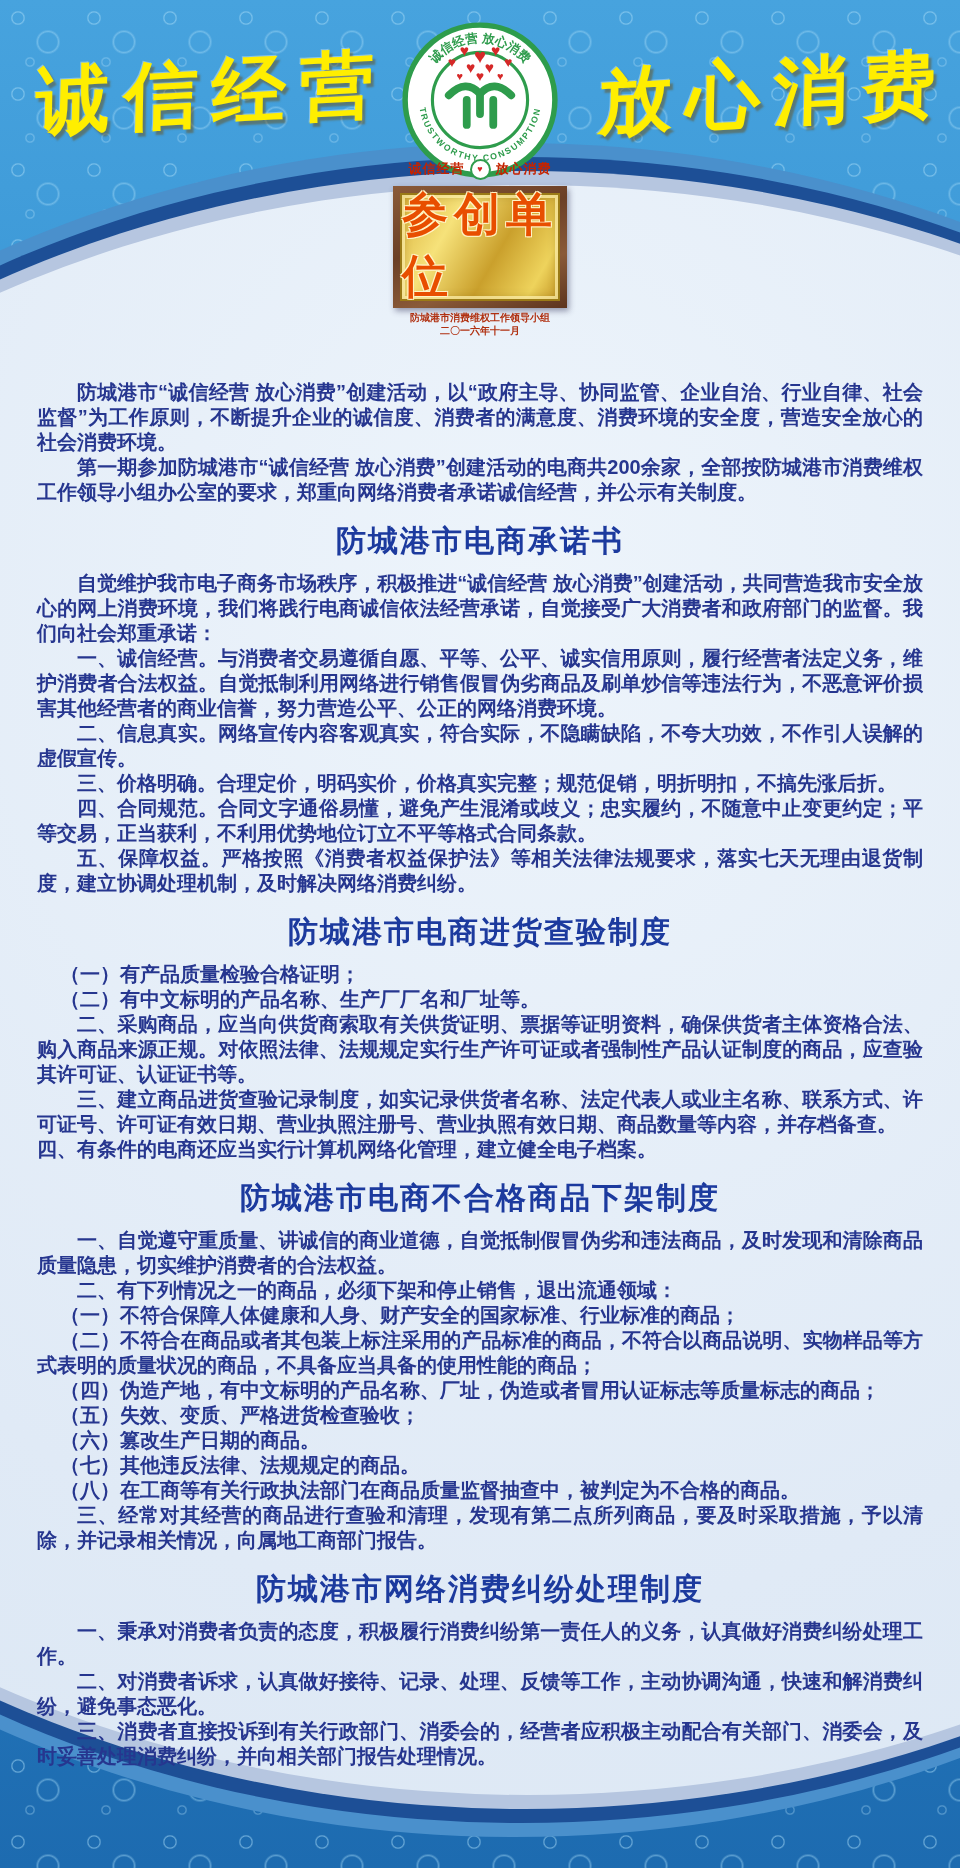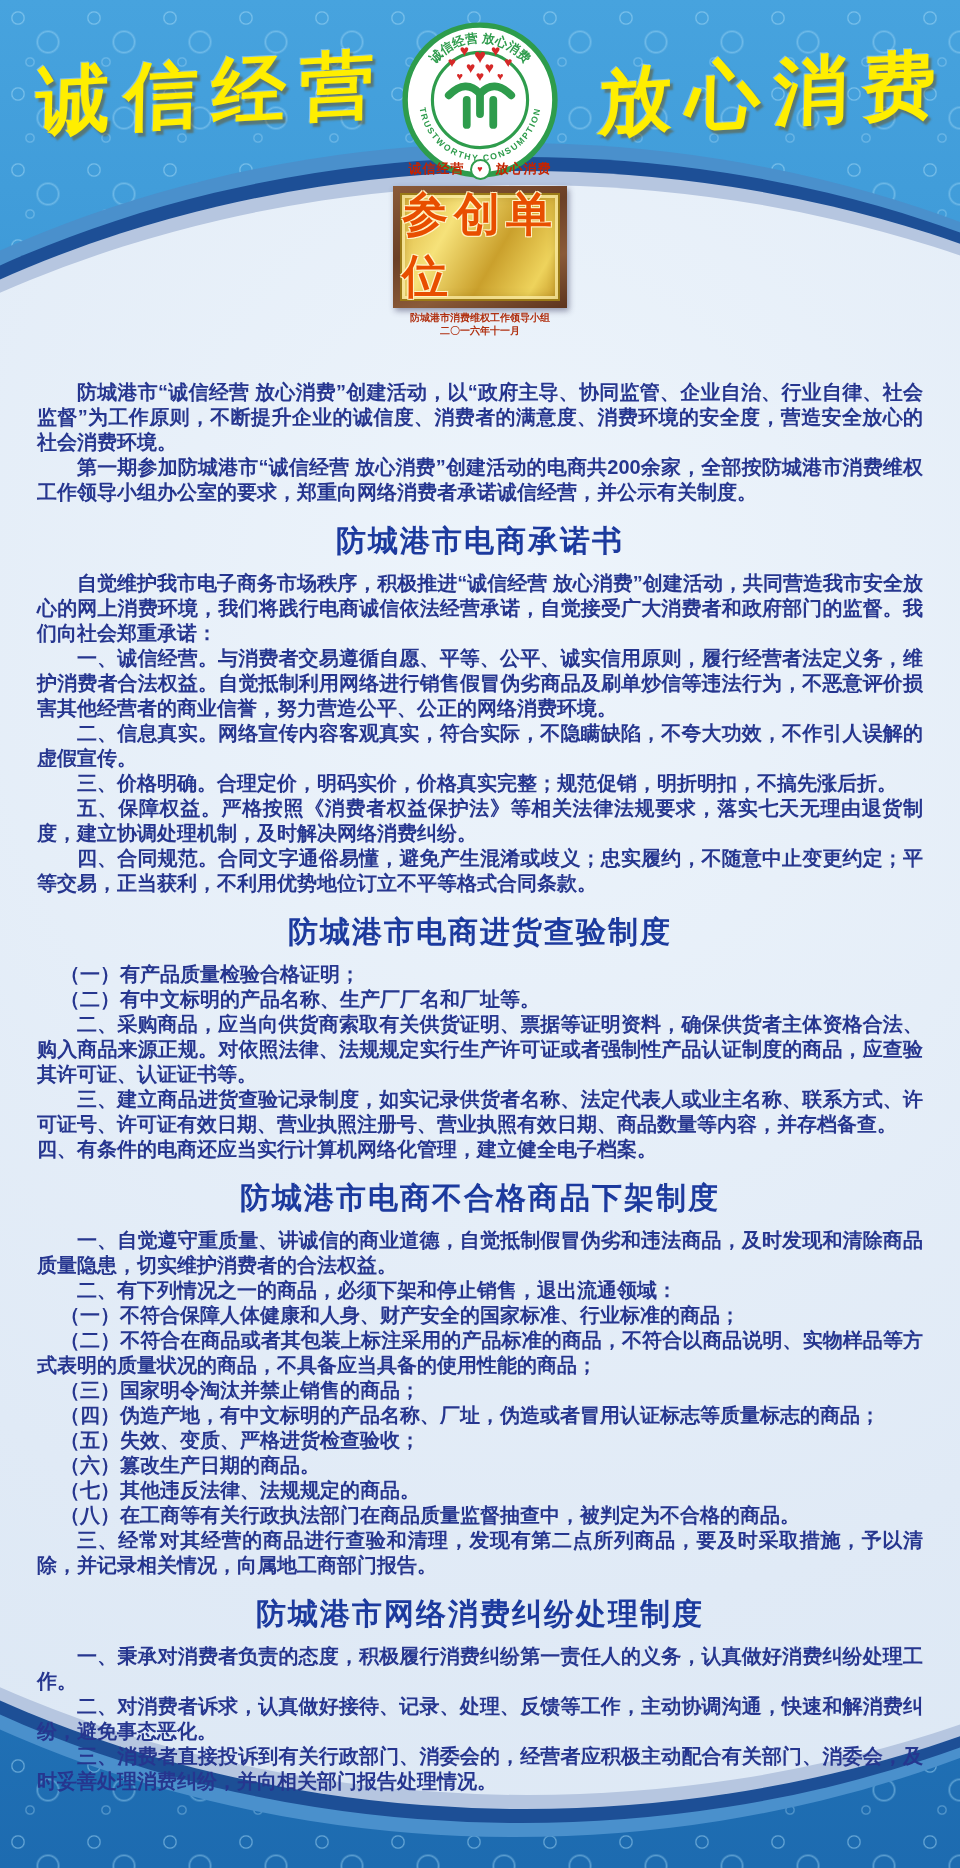--- a/index.html
+++ b/index.html
@@ -126,8 +126,8 @@
           <p class="para normal">一、诚信经营。与消费者交易遵循自愿、平等、公平、诚实信用原则，履行经营者法定义务，维护消费者合法权益。自觉抵制利用网络进行销售假冒伪劣商品及刷单炒信等违法行为，不恶意评价损害其他经营者的商业信誉，努力营造公平、公正的网络消费环境。</p>
           <p class="para normal">二、信息真实。网络宣传内容客观真实，符合实际，不隐瞒缺陷，不夸大功效，不作引人误解的虚假宣传。</p>
           <p class="para normal">三、价格明确。合理定价，明码实价，价格真实完整；规范促销，明折明扣，不搞先涨后折。</p>
+          <p class="para normal">四、合同规范。合同文字通俗易懂，避免产生混淆或歧义；忠实履约，不随意中止变更约定；平等交易，正当获利，不利用优势地位订立不平等格式合同条款。</p>
           <p class="para normal">五、保障权益。严格按照《消费者权益保护法》等相关法律法规要求，落实七天无理由退货制度，建立协调处理机制，及时解决网络消费纠纷。</p>
-          <p class="para normal">四、合同规范。合同文字通俗易懂，避免产生混淆或歧义；忠实履约，不随意中止变更约定；平等交易，正当获利，不利用优势地位订立不平等格式合同条款。</p>
         </section>
         <section>
           <h2 class="section-title">防城港市电商进货查验制度</h2>

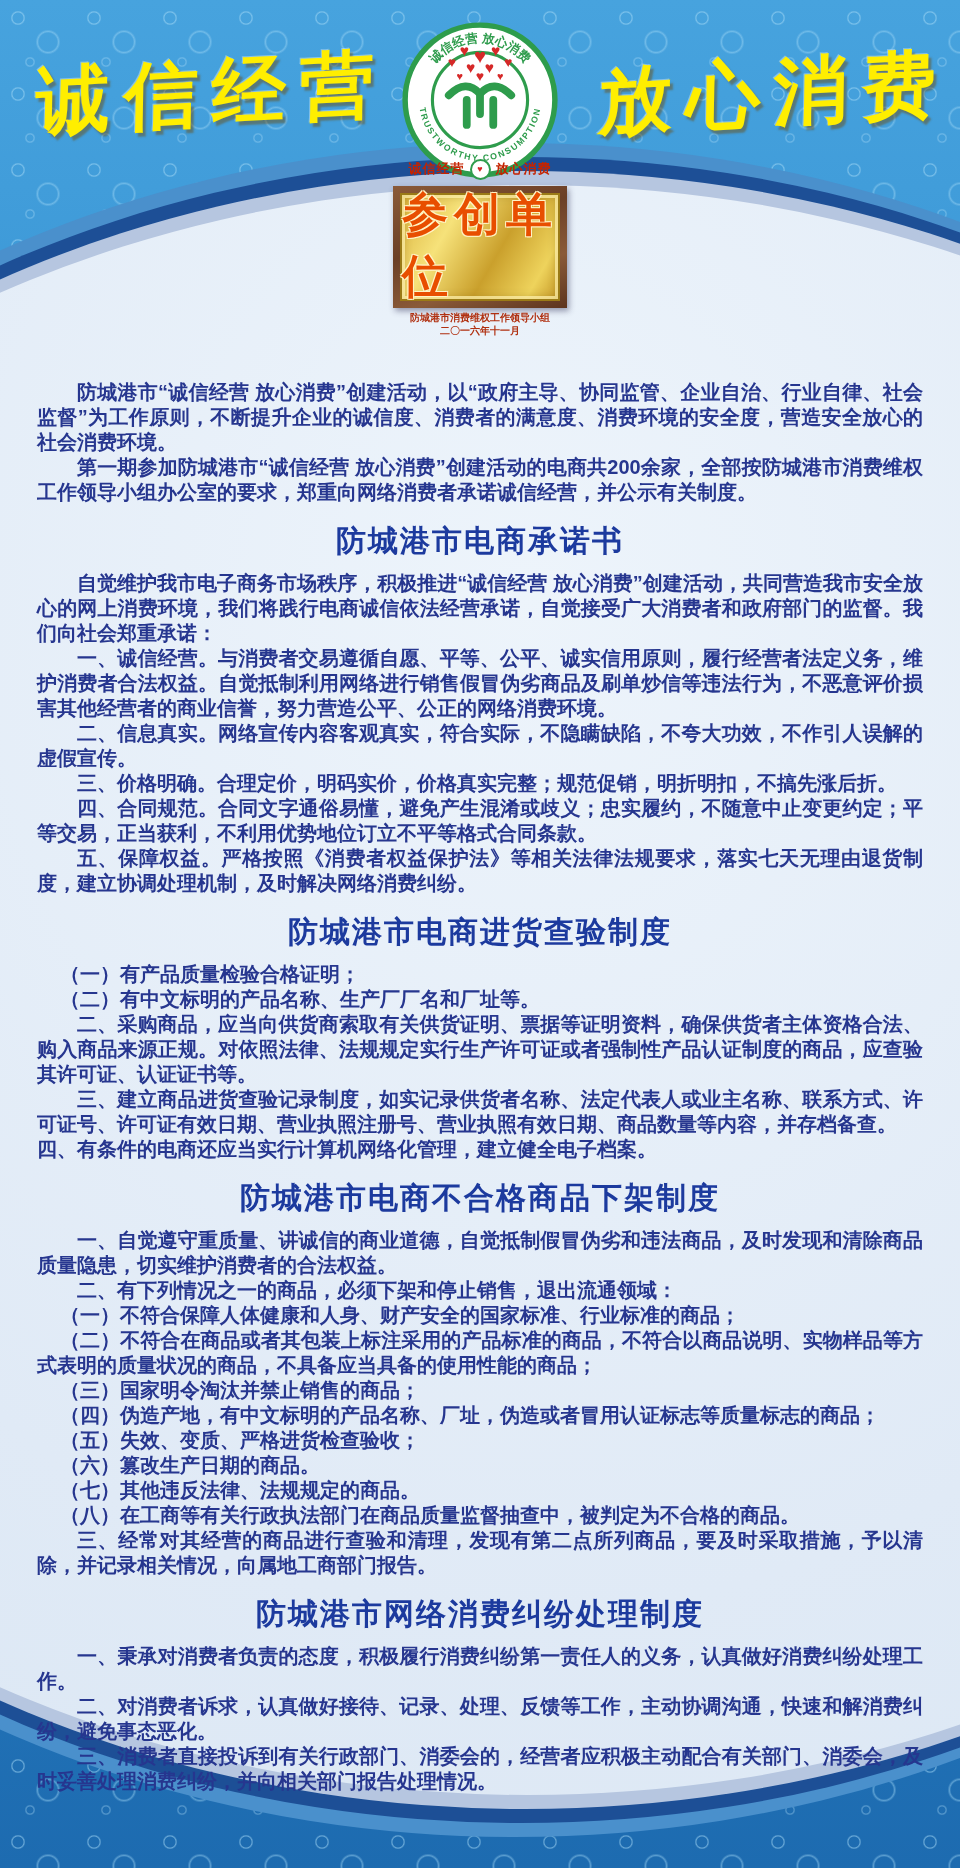--- a/index.html
+++ b/index.html
@@ -143,7 +143,6 @@
           <p class="para normal">二、有下列情况之一的商品，必须下架和停止销售，退出流通领域：</p>
           <p class="para paren">（一）不符合保障人体健康和人身、财产安全的国家标准、行业标准的商品；</p>
           <p class="para paren">（二）不符合在商品或者其包装上标注采用的产品标准的商品，不符合以商品说明、实物样品等方式表明的质量状况的商品，不具备应当具备的使用性能的商品；</p>
-          <p class="para paren">（三）国家明令淘汰并禁止销售的商品；</p>
           <p class="para paren">（四）伪造产地，有中文标明的产品名称、厂址，伪造或者冒用认证标志等质量标志的商品；</p>
           <p class="para paren">（五）失效、变质、严格进货检查验收；</p>
           <p class="para paren">（六）篡改生产日期的商品。</p>

